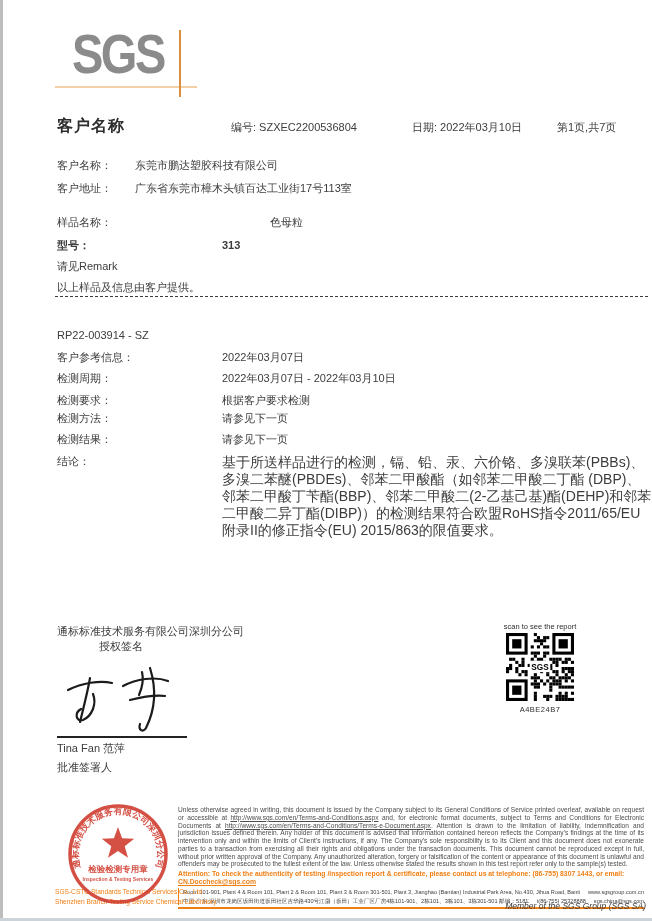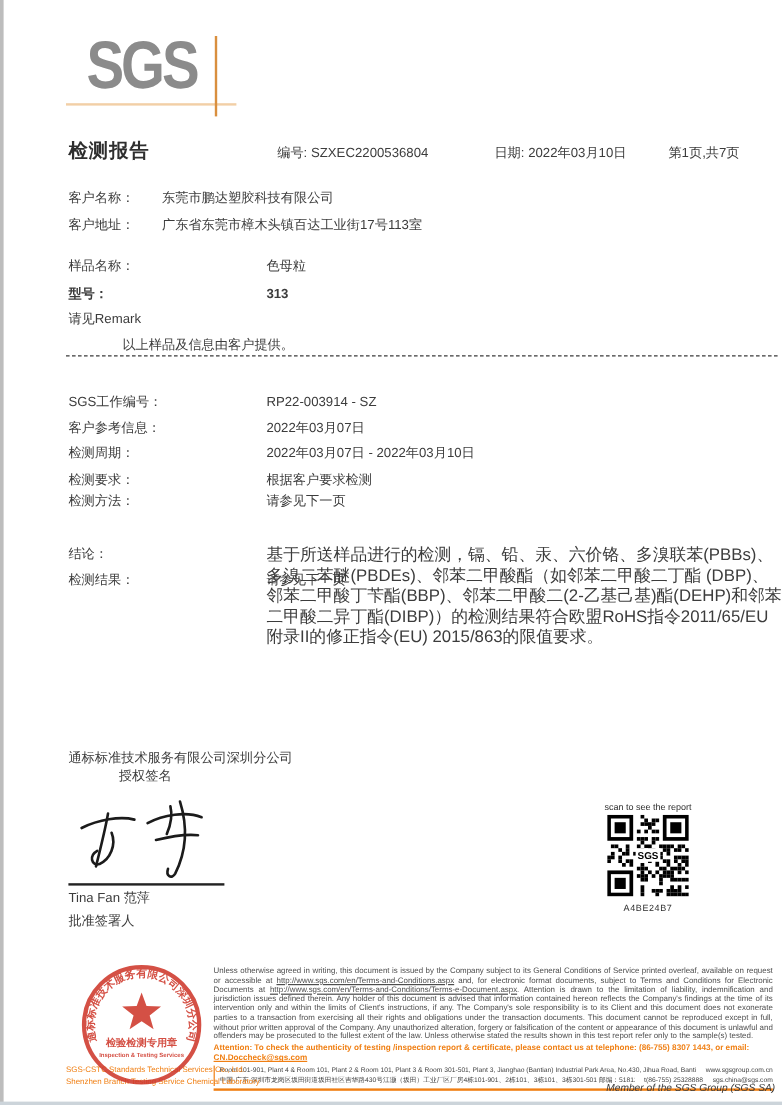--- a/index.html
+++ b/index.html
@@ -69,7 +69,7 @@
 <div class="abs logo-underline"></div>
 <div class="abs logo-vline"></div>
 
-<div class="abs doc-title">检测报告</div>
+<div class="abs doc-title">客户名称</div>
 <div class="abs hdr-no">编号: SZXEC2200536804</div>
 <div class="abs hdr-date">日期: 2022年03月10日</div>
 <div class="abs hdr-page">第1页,共7页</div>

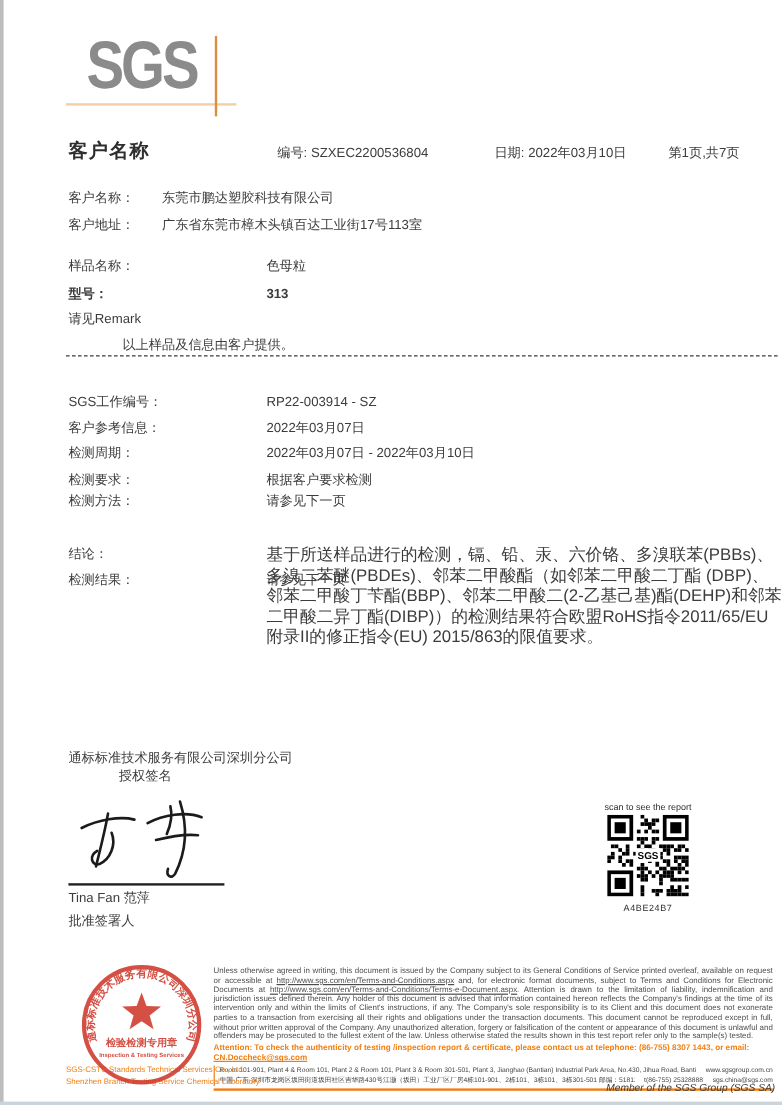--- a/index.html
+++ b/index.html
@@ -83,7 +83,7 @@
   <span>广东省东莞市樟木头镇百达工业街17号113室</span>
 </div>
 
-<div class="abs row" style="top:215px;">
+<div class="abs row" style="top:215px;gap:48px;">
   <span class="lbl w165">样品名称：</span>
   <span>色母粒</span>
 </div>

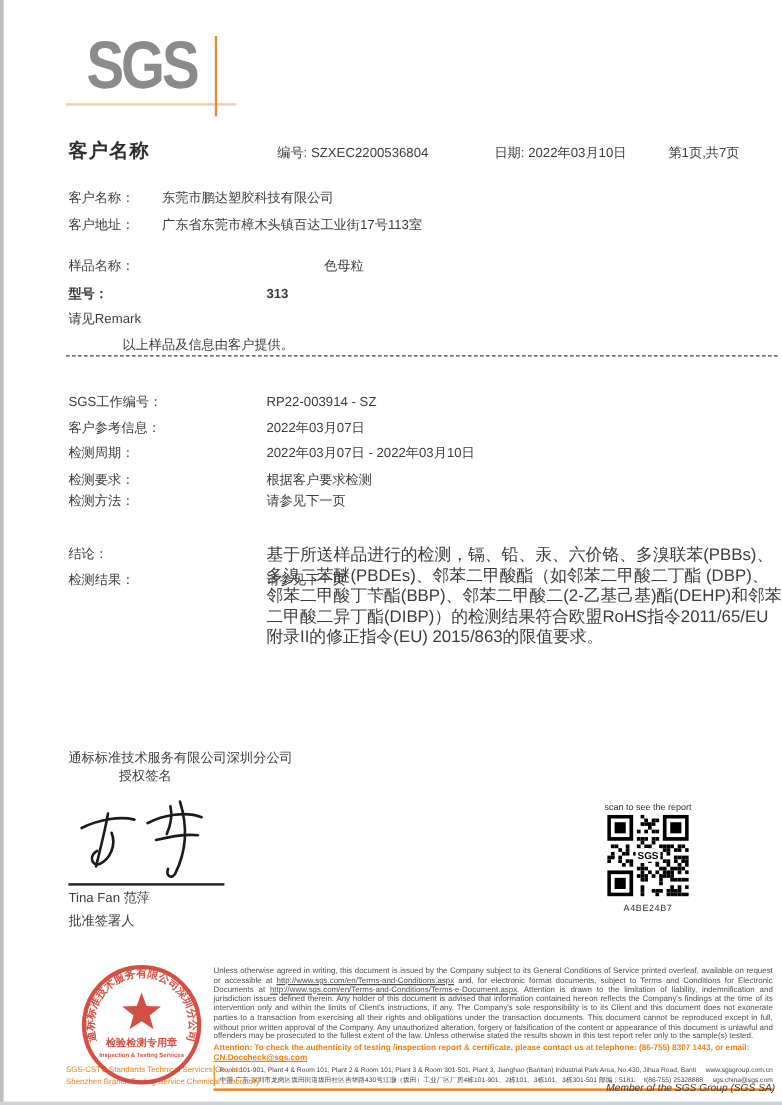--- a/index.html
+++ b/index.html
@@ -94,7 +94,7 @@
 <div class="abs row" style="top:259px;">
   <span>请见Remark</span>
 </div>
-<div class="abs note" style="top:280px;margin-left:45px;">以上样品及信息由客户提供。</div>
+<div class="abs note" style="top:280px;">以上样品及信息由客户提供。</div>
 
 <div class="abs sep-dashed"></div>
 

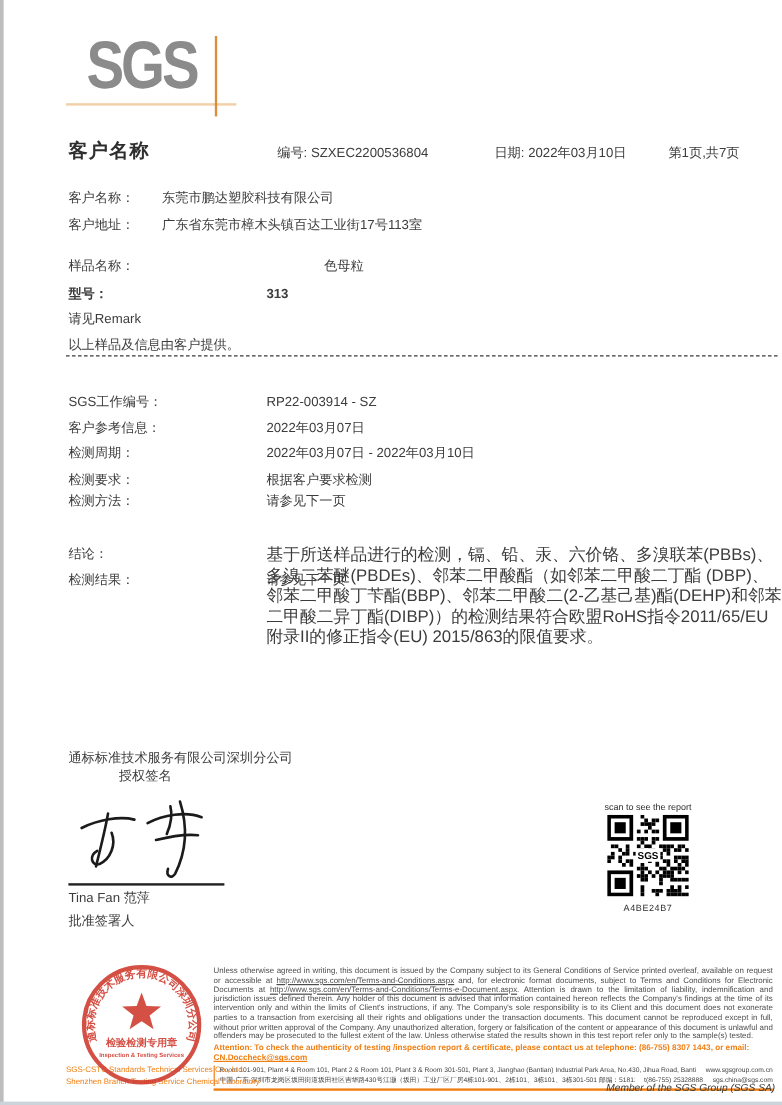--- a/index.html
+++ b/index.html
@@ -99,7 +99,6 @@
 <div class="abs sep-dashed"></div>
 
 <div class="abs row" style="top:328px;">
-  <span class="lbl w165">SGS工作编号：</span>
   <span>RP22-003914 - SZ</span>
 </div>
 <div class="abs row" style="top:350px;">

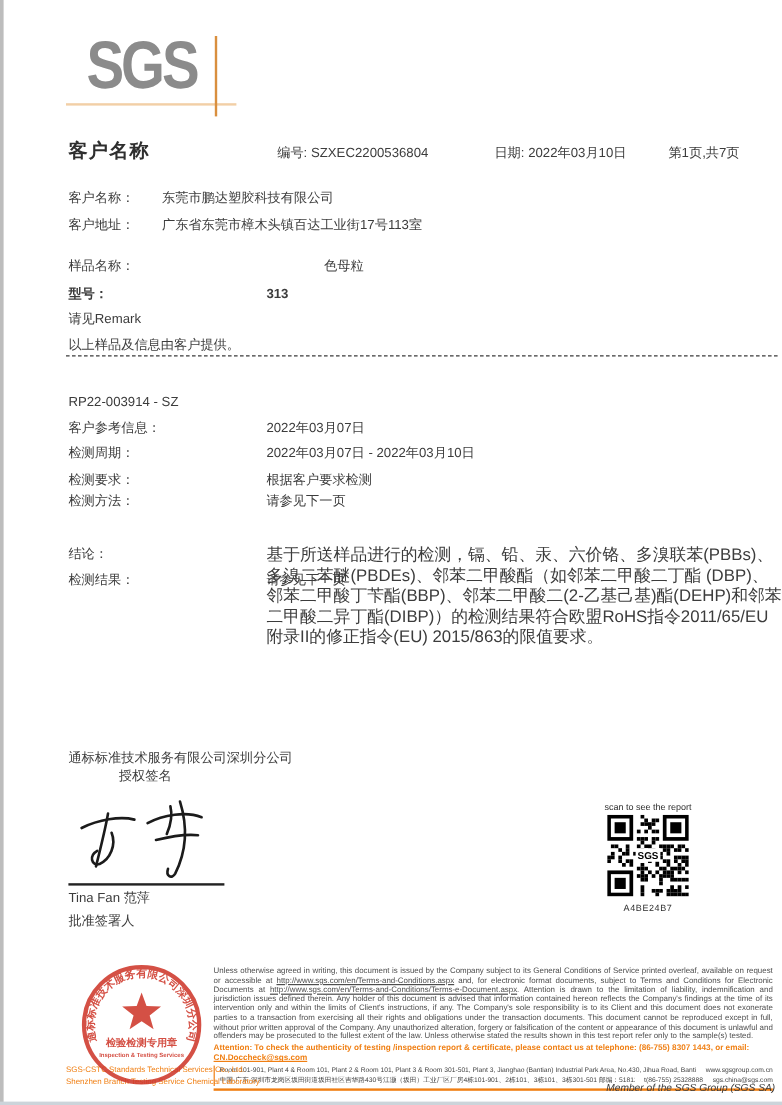--- a/index.html
+++ b/index.html
@@ -117,7 +117,7 @@
   <span class="lbl w165">检测方法：</span>
   <span>请参见下一页</span>
 </div>
-<div class="abs row" style="top:432px;margin-top:45px;">
+<div class="abs row" style="top:432px;">
   <span class="lbl w165">检测结果：</span>
   <span>请参见下一页</span>
 </div>

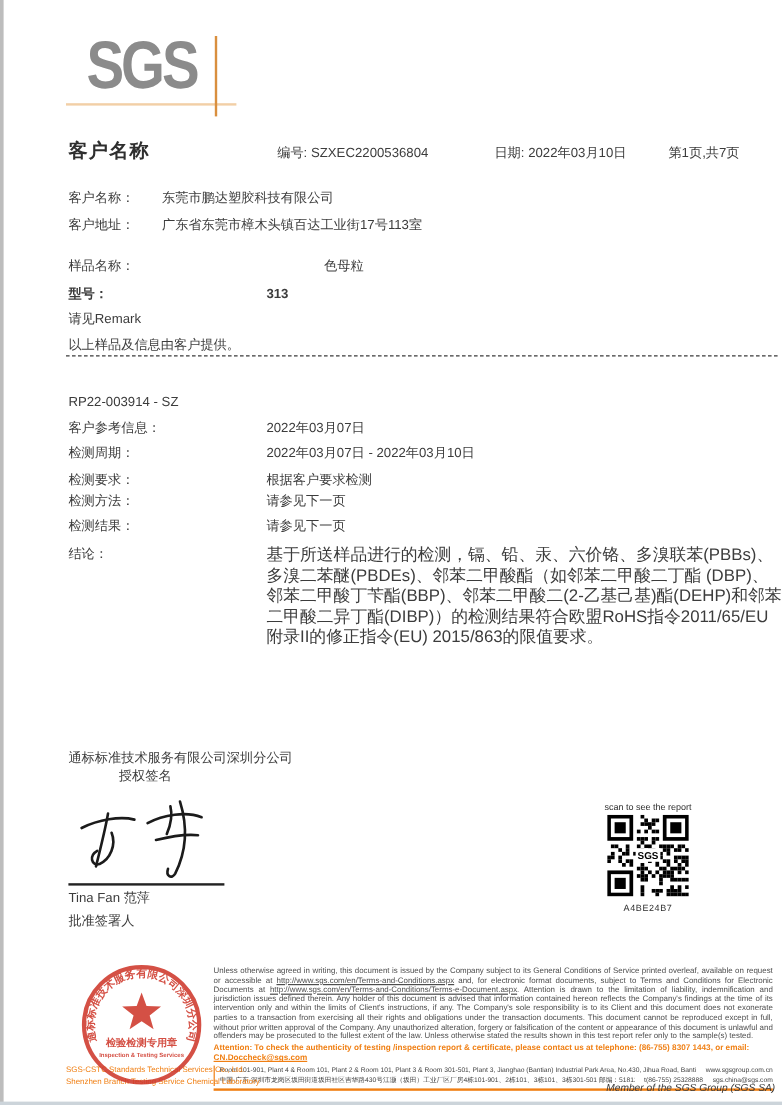--- a/index.html
+++ b/index.html
@@ -38,7 +38,7 @@
   .sig-name{left:57px;top:741px;font-size:11px;}
   .sig-role{left:57px;top:760px;font-size:11px;}
   
-  .qr-wrap{left:494px;top:668px;width:92px;text-align:center;}
+  .qr-wrap{left:494px;top:622px;width:92px;text-align:center;}
   .qr-caption{font-size:7.5px;color:#2e2e2e;}
   .qr-code-svg{margin-top:2px;}
   .qr-id{font-size:7.5px;color:#2e2e2e;letter-spacing:.5px;}

